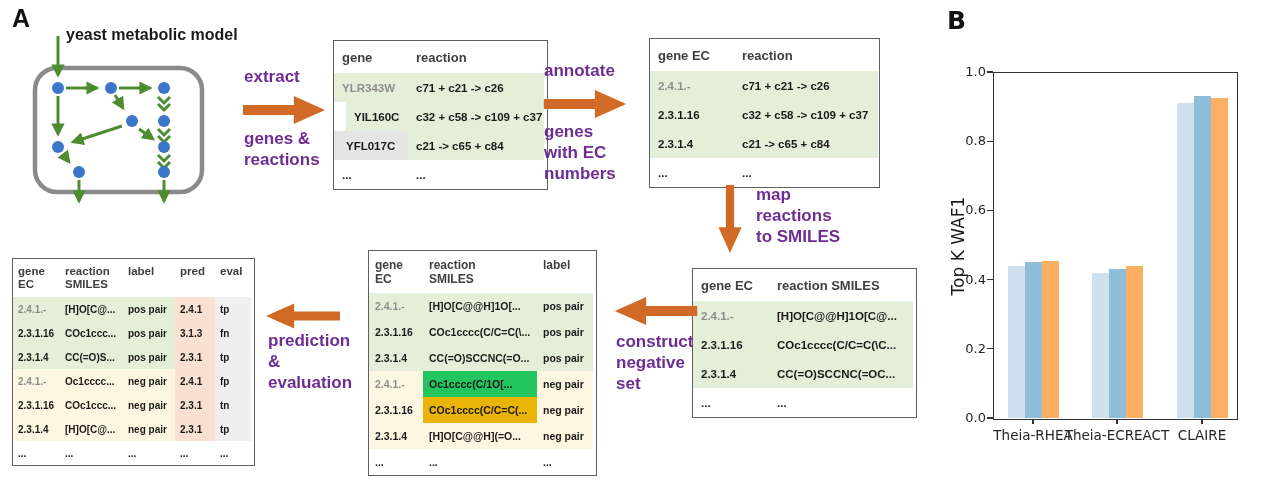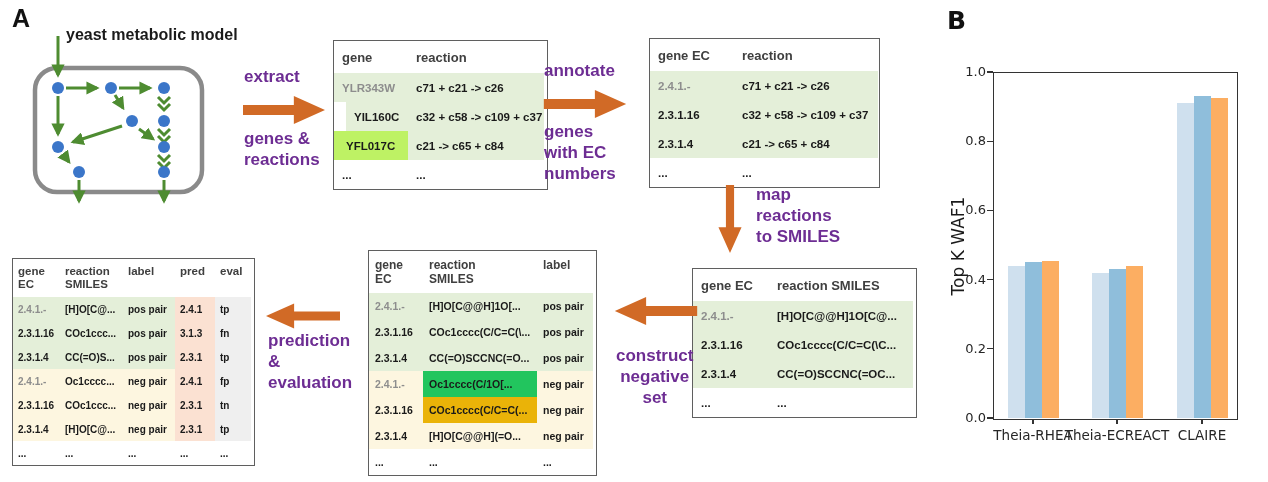--- a/index.html
+++ b/index.html
@@ -95,7 +95,7 @@
       <div class="dcell" style="background: rgb(228, 239, 217);">c71 + c21 -&gt; c26</div>
       <div class="dcell" style="background: rgb(228, 239, 217); margin-left: 12px;">YIL160C</div>
       <div class="dcell" style="background: rgb(228, 239, 217);">c32 + c58 -&gt; c109 + c37</div>
-      <div class="dcell" style="background: #bef264; padding-left: 12px;">YFL017C</div>
+      <div class="dcell" style="background: #e5e5e5; padding-left: 12px;">YFL017C</div>
       <div class="dcell" style="background: rgb(228, 239, 217);">c21 -&gt; c65 + c84</div>
       <div class="dcell" style="background: rgb(255, 255, 255);">...</div>
       <div class="dcell" style="background: rgb(255, 255, 255);">...</div>

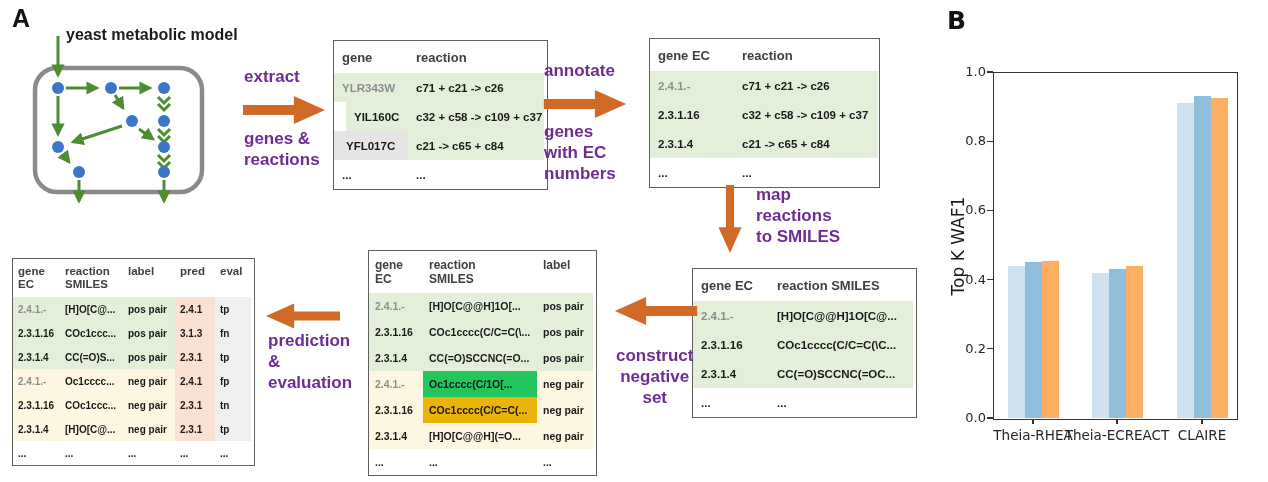--- a/index.html
+++ b/index.html
@@ -145,7 +145,7 @@
   <svg class="abs oarrow" style="left:613px;top:297px;" width="86" height="28" viewBox="0 0 100 34">
     <polygon points="100,11 38,11 38,0 0,17 38,34 38,23 100,23"></polygon>
   </svg>
-  <div class="abs ptext" style="left:616px;top:345px;text-align:center;">construct
+  <div class="abs ptext" style="left:616px;top:331px;">construct
 negative
 set</div>
 

